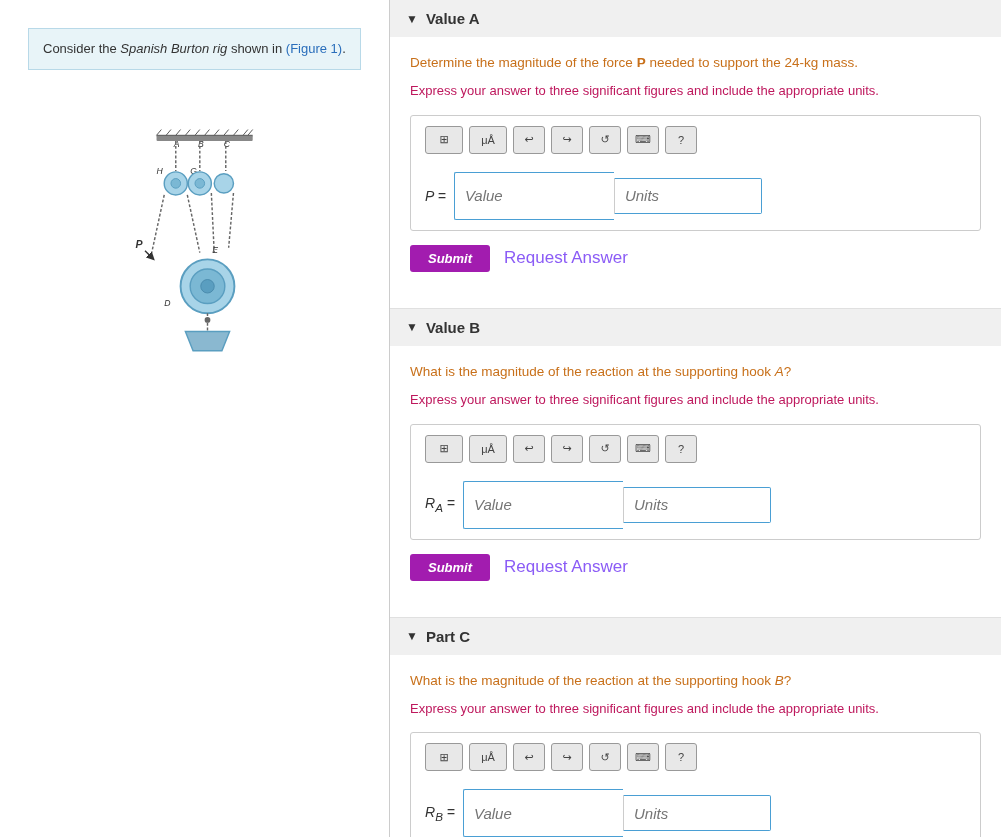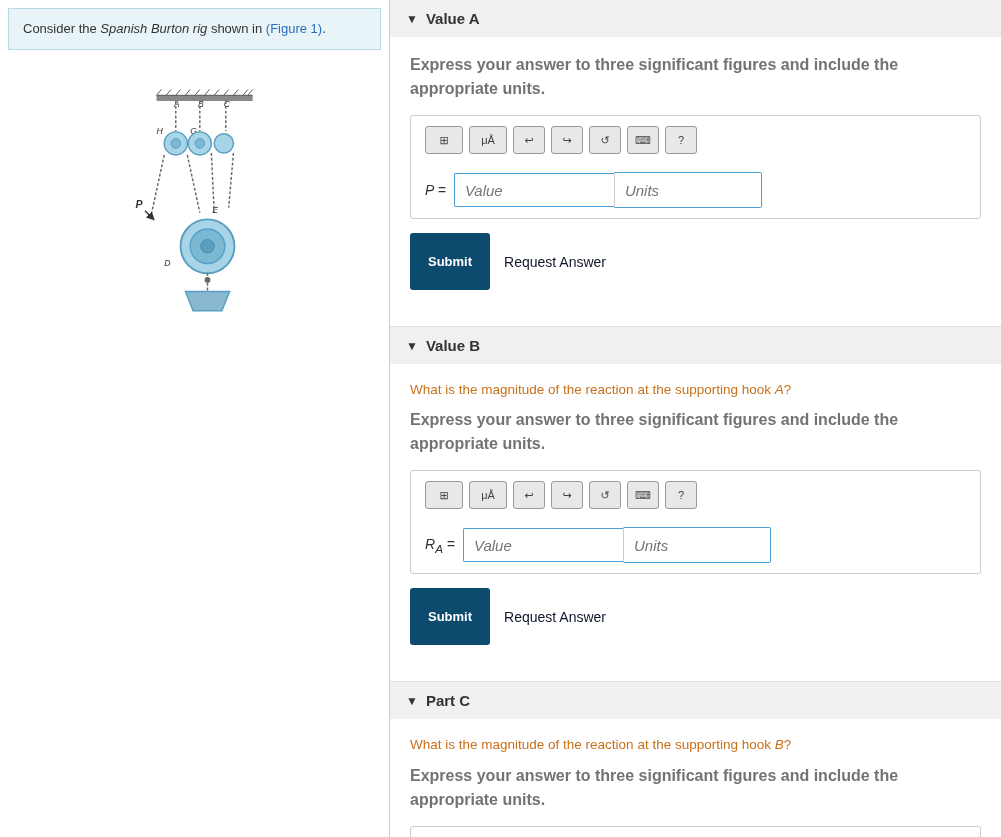--- a/index.html
+++ b/index.html
@@ -23,7 +23,7 @@
       background: #e8f4f8;
       border: 1px solid #b8d9e8;
       padding: 10px 14px;
-      margin: 8px;
+      margin: 28px;
       font-size: 13px;
       color: #333;
       line-height: 1.5;

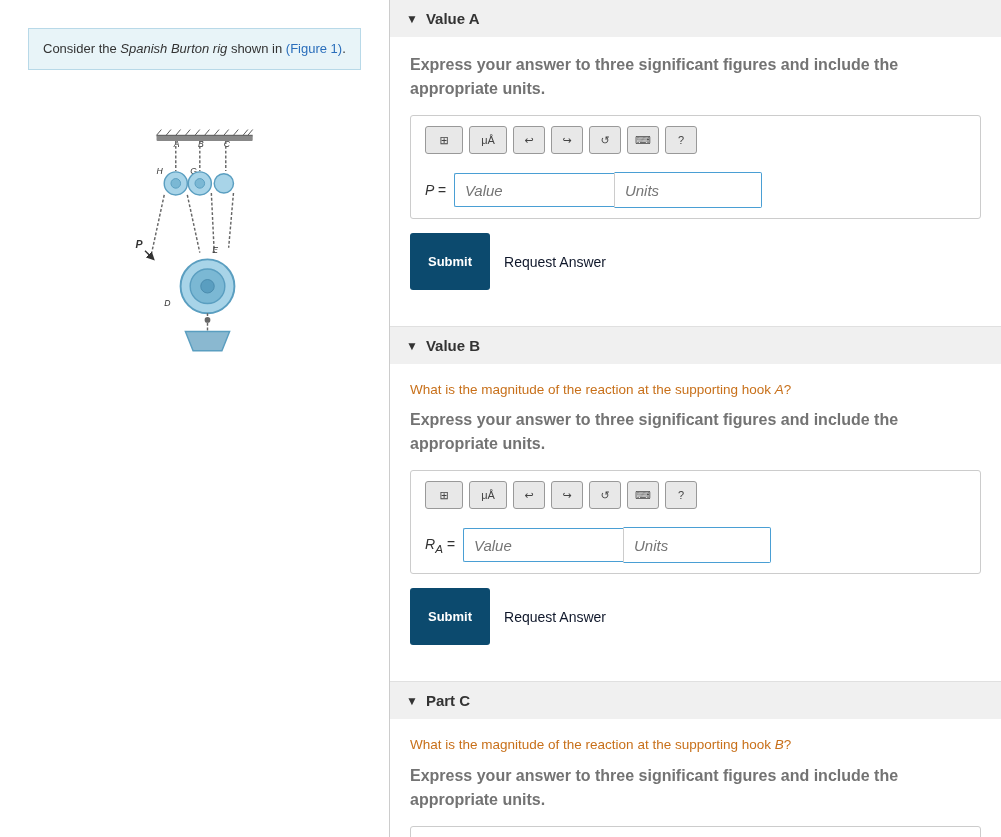--- a/index.html
+++ b/index.html
@@ -347,6 +347,9 @@
         <span class="part-title">Value A</span>
       </div>
       <div class="part-body">
+        <div class="question-text">
+          Determine the magnitude of the force <strong>P</strong> needed to support the 24-kg mass.
+        </div>
         <div class="instruction-text">Express your answer to three significant figures and include the appropriate units.</div>
         <div class="answer-box">
           <div class="toolbar">

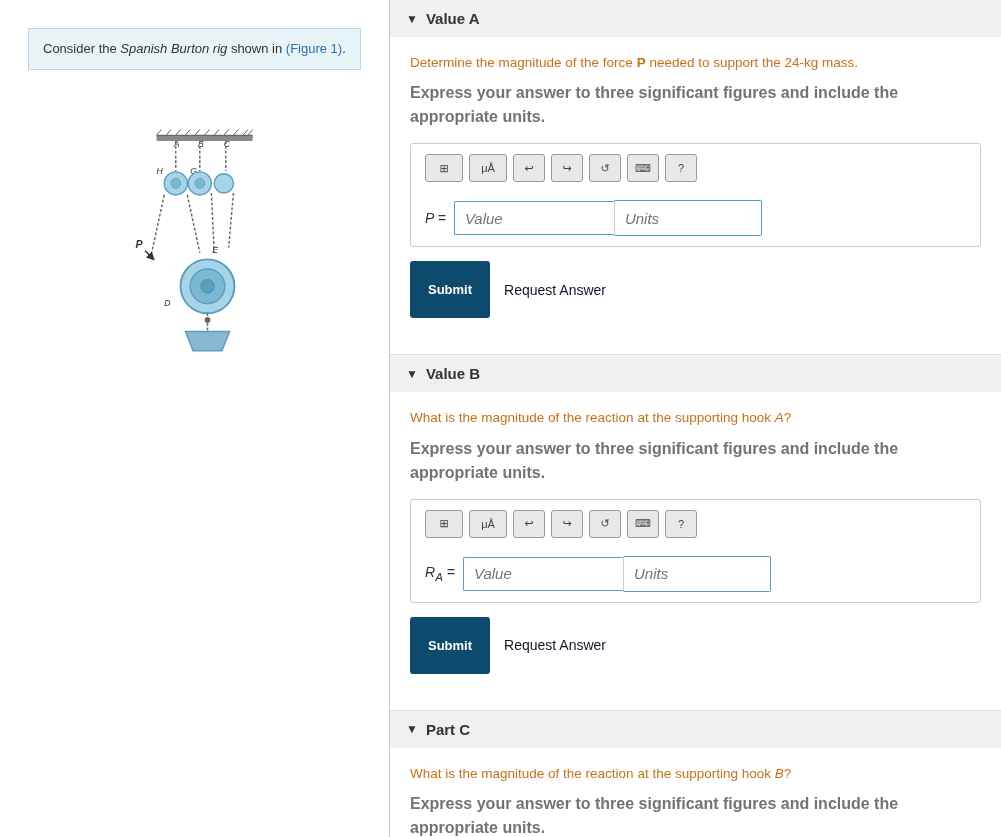--- a/index.html
+++ b/index.html
@@ -144,9 +144,9 @@
     }
 
     .instruction-text {
-      font-weight: bold;
-      font-size: 16px;
-      color: #737373;
+      font-weight: normal;
+      font-size: 13px;
+      color: #be185d;
       margin-bottom: 14px;
       line-height: 1.5;
     }

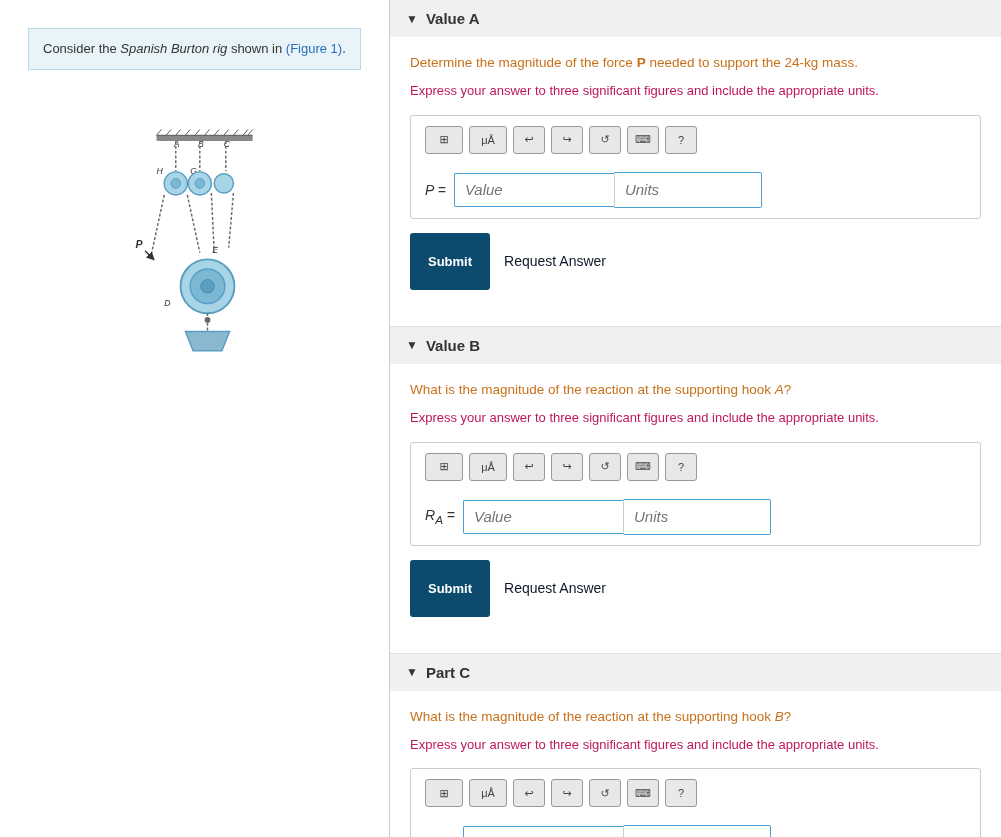--- a/index.html
+++ b/index.html
@@ -201,7 +201,7 @@
 
     .value-input {
       width: 160px;
-      height: 34px;
+      height: 48px;
       border: 1.5px solid #4a9fd4;
       border-right: none;
       padding: 6px 10px;

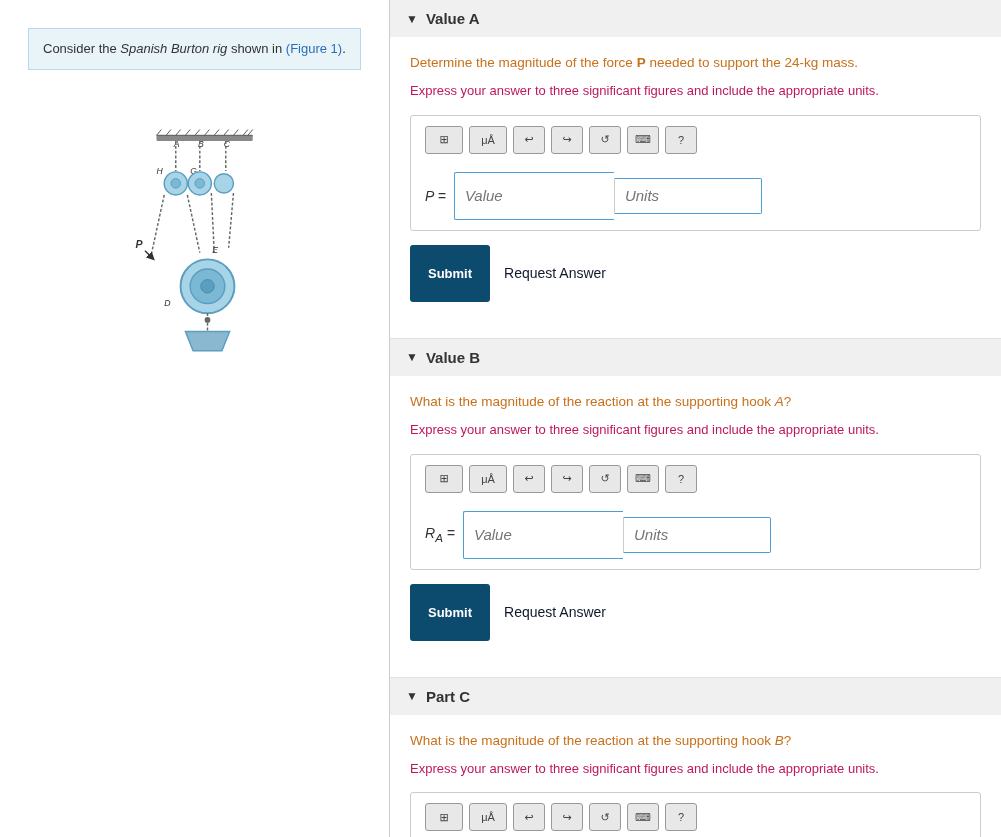--- a/index.html
+++ b/index.html
@@ -233,14 +233,15 @@
     }
 
     .submit-btn {
-      background: #0c4a6e;
+      background: #a21caf;
       color: #fff;
       border: none;
-      padding: 21px 18px;
+      padding: 6px 18px;
       border-radius: 3px;
       font-size: 13px;
       cursor: pointer;
       font-weight: bold;
+      font-style: italic;
     }
 
     .request-answer-link {

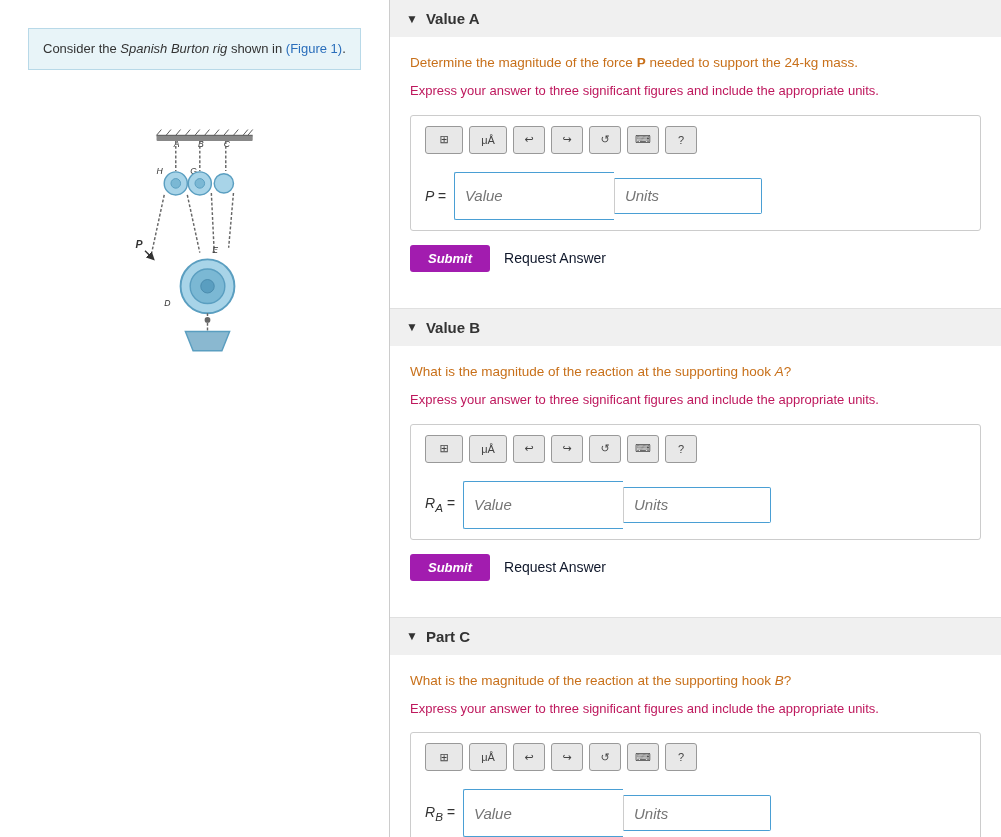--- a/index.html
+++ b/index.html
@@ -245,9 +245,9 @@
     }
 
     .request-answer-link {
-      color: #0f172a;
+      color: #8b5cf6;
       text-decoration: none;
-      font-size: 14px;
+      font-size: 17px;
       cursor: pointer;
     }
 

